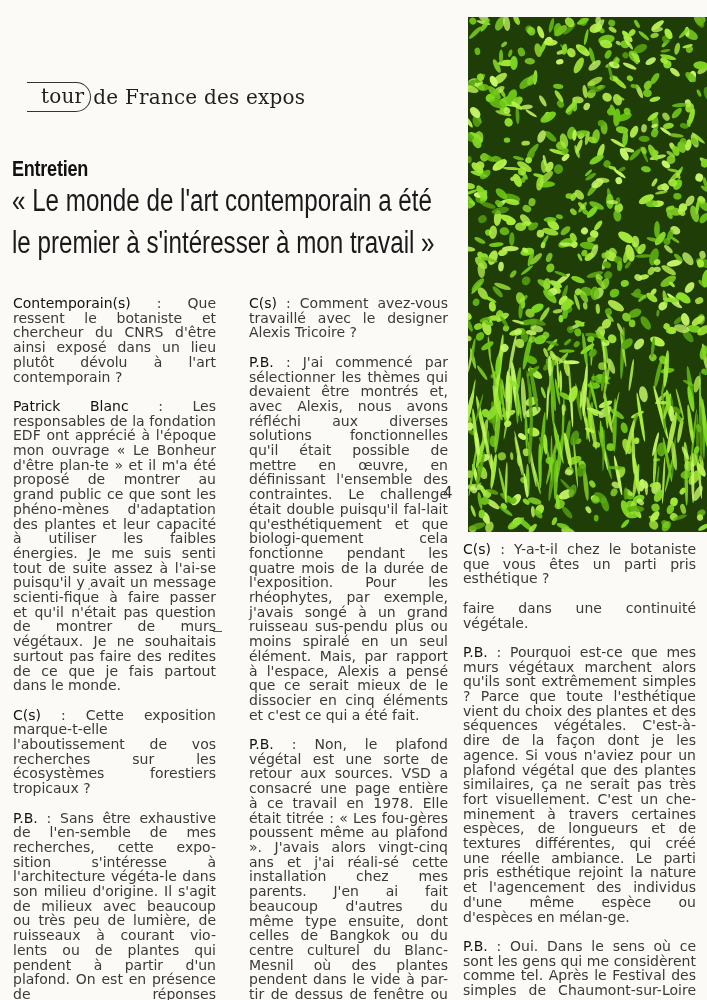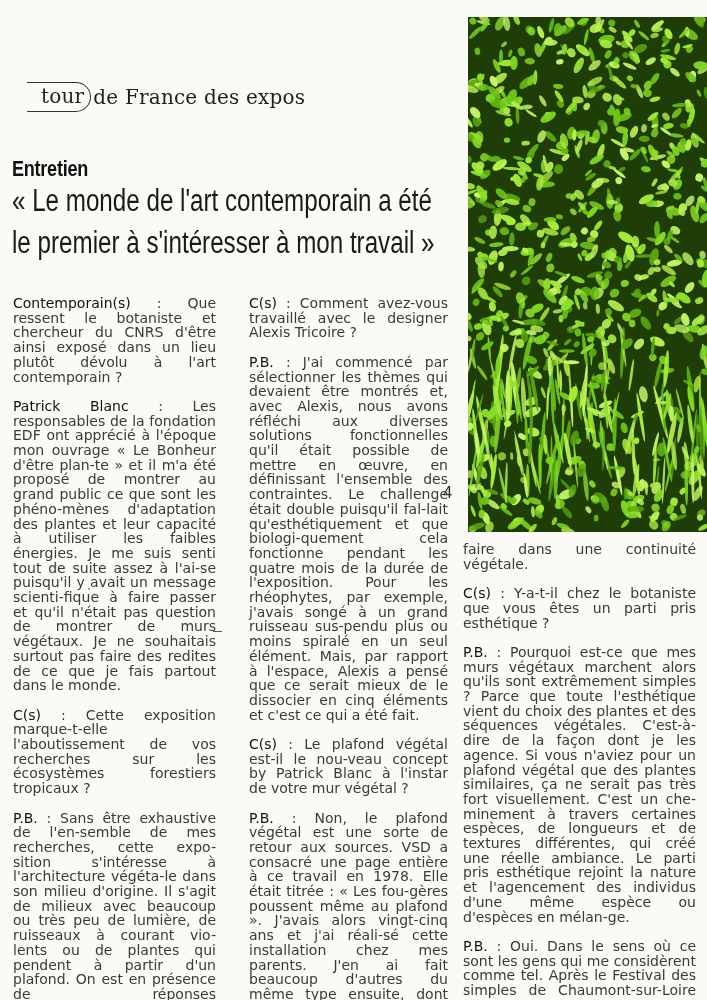--- a/index.html
+++ b/index.html
@@ -1017,8 +1017,8 @@
       <p class="para"><span class="speaker">P.B.</span><span> : Non, le plafond végétal est une sorte de retour aux sources. VSD a consacré une page entière à ce travail en 1978. Elle était titrée : « Les fou-gères poussent même au plafond ». J'avais alors vingt-cinq ans et j'ai réali-sé cette installation chez mes parents. J'en ai fait beaucoup d'autres du même type ensuite, dont celles de Bangkok ou du centre culturel du Blanc-Mesnil où des plantes pendent dans le vide à par-tir de dessus de fenêtre ou par effets de transparence. Le fait d'utiliser des plantes qui poussent du haut vers le bas en pendant librement comme elles le font à l'entrée des grottes ou sur les branches des arbres n'est donc pas nouveau. Ce qui est nouveau, c'est la possibilité qui m'a été donnée de le</span></p>
     </div>
   <div class="col col-3">
+      <p class="para"><span class="speaker">C(s)</span><span> : Y-a-t-il chez le botaniste que vous êtes un parti pris esthétique ?</span></p>
       <p class="para"><span>faire dans une continuité végétale.</span></p>
-      <p class="para"><span class="speaker">C(s)</span><span> : Y-a-t-il chez le botaniste que vous êtes un parti pris esthétique ?</span></p>
       <p class="para"><span class="speaker">P.B.</span><span> : Pourquoi est-ce que mes murs végétaux marchent alors qu'ils sont extrêmement simples ? Parce que toute l'esthétique vient du choix des plantes et des séquences végétales. C'est-à-dire de la façon dont je les agence. Si vous n'aviez pour un plafond végétal que des plantes similaires, ça ne serait pas très fort visuellement. C'est un che-minement à travers certaines espèces, de longueurs et de textures différentes, qui créé une réelle ambiance. Le parti pris esthétique rejoint la nature et l'agencement des individus d'une même espèce ou d'espèces en mélan-ge.</span></p>
       <p class="para"><span class="speaker">P.B.</span><span> : Oui. Dans le sens où ce sont les gens qui me considèrent comme tel. Après le Festival des simples de Chaumont-sur-Loire en 1994, on a</span></p>
     </div>

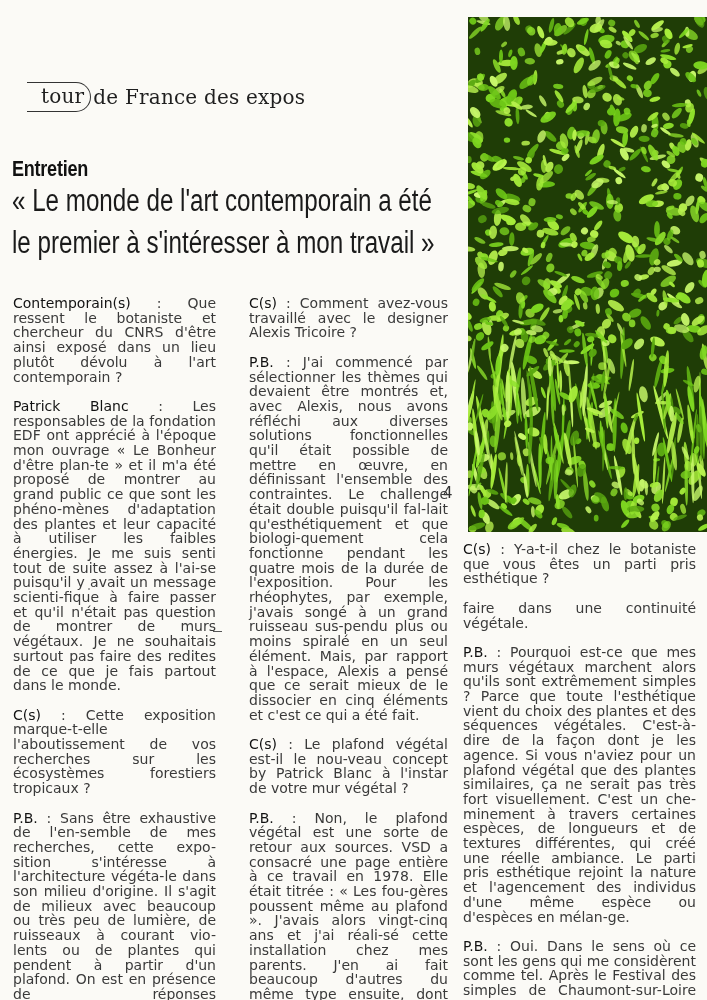--- a/index.html
+++ b/index.html
@@ -1013,7 +1013,6 @@
   <div class="col col-2">
       <p class="para"><span class="speaker">C(s)</span><span> : Comment avez-vous travaillé avec le designer Alexis Tricoire ?</span></p>
       <p class="para"><span class="speaker">P.B.</span><span> : J'ai commencé par sélectionner les thèmes qui devaient être montrés et, avec Alexis, nous avons réfléchi aux diverses solutions fonctionnelles qu'il était possible de mettre en œuvre, en définissant l'ensemble des contraintes. Le challenge était double puisqu'il fal-lait qu'esthétiquement et que biologi-quement cela fonctionne pendant les quatre mois de la durée de l'exposition. Pour les rhéophytes, par exemple, j'avais songé à un grand ruisseau sus-pendu plus ou moins spiralé en un seul élément. Mais, par rapport à l'espace, Alexis a pensé que ce serait mieux de le dissocier en cinq éléments et c'est ce qui a été fait.</span></p>
-      <p class="para"><span class="speaker">C(s)</span><span> : Le plafond végétal est-il le nou-veau concept by Patrick Blanc à l'instar de votre mur végétal ?</span></p>
       <p class="para"><span class="speaker">P.B.</span><span> : Non, le plafond végétal est une sorte de retour aux sources. VSD a consacré une page entière à ce travail en 1978. Elle était titrée : « Les fou-gères poussent même au plafond ». J'avais alors vingt-cinq ans et j'ai réali-sé cette installation chez mes parents. J'en ai fait beaucoup d'autres du même type ensuite, dont celles de Bangkok ou du centre culturel du Blanc-Mesnil où des plantes pendent dans le vide à par-tir de dessus de fenêtre ou par effets de transparence. Le fait d'utiliser des plantes qui poussent du haut vers le bas en pendant librement comme elles le font à l'entrée des grottes ou sur les branches des arbres n'est donc pas nouveau. Ce qui est nouveau, c'est la possibilité qui m'a été donnée de le</span></p>
     </div>
   <div class="col col-3">

